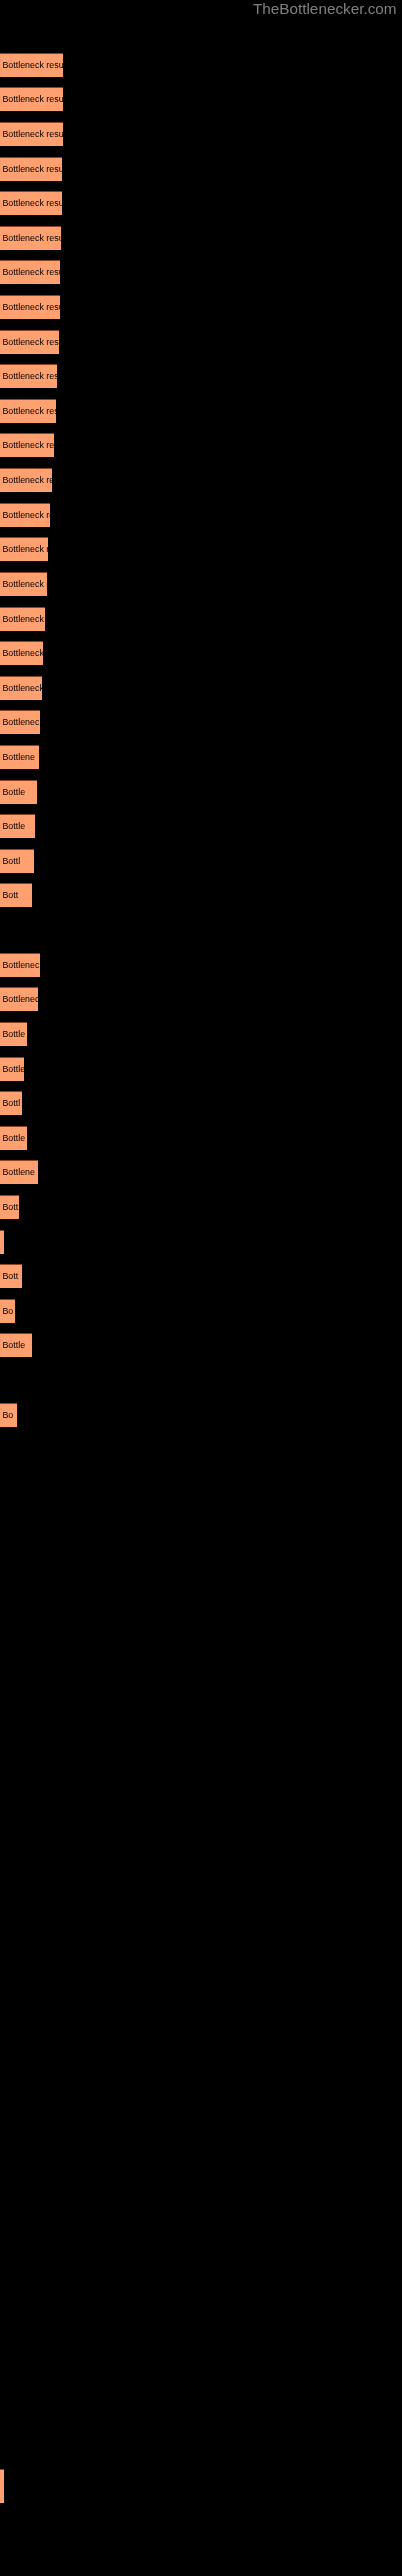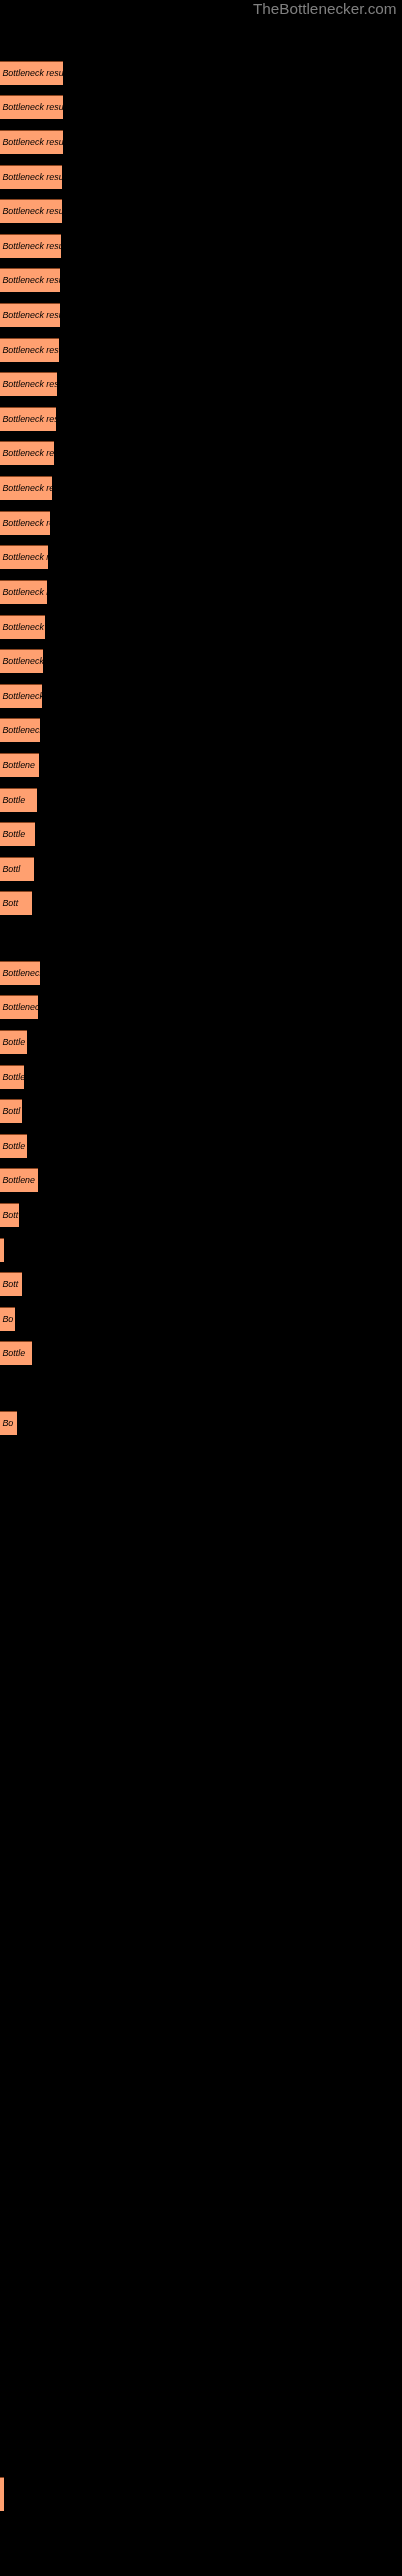--- a/index.html
+++ b/index.html
@@ -28,10 +28,9 @@
   #chart-area {
     position: absolute;
     left: 0;
-    top: 14px;
+    top: 6px;
     width: 403px;
     height: 2012px;
-    font-style: italic;
   }
   .bar-row {
     position: absolute;

